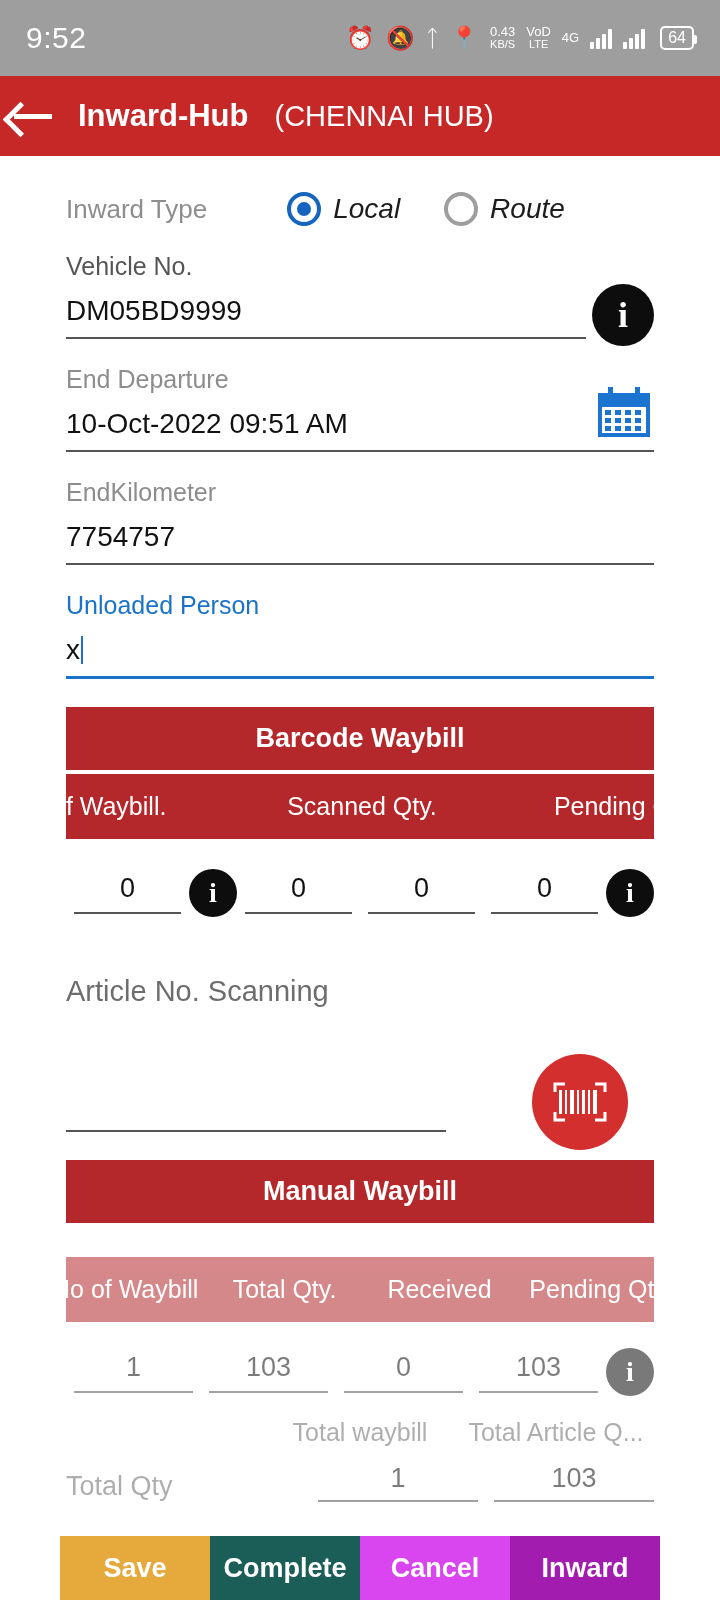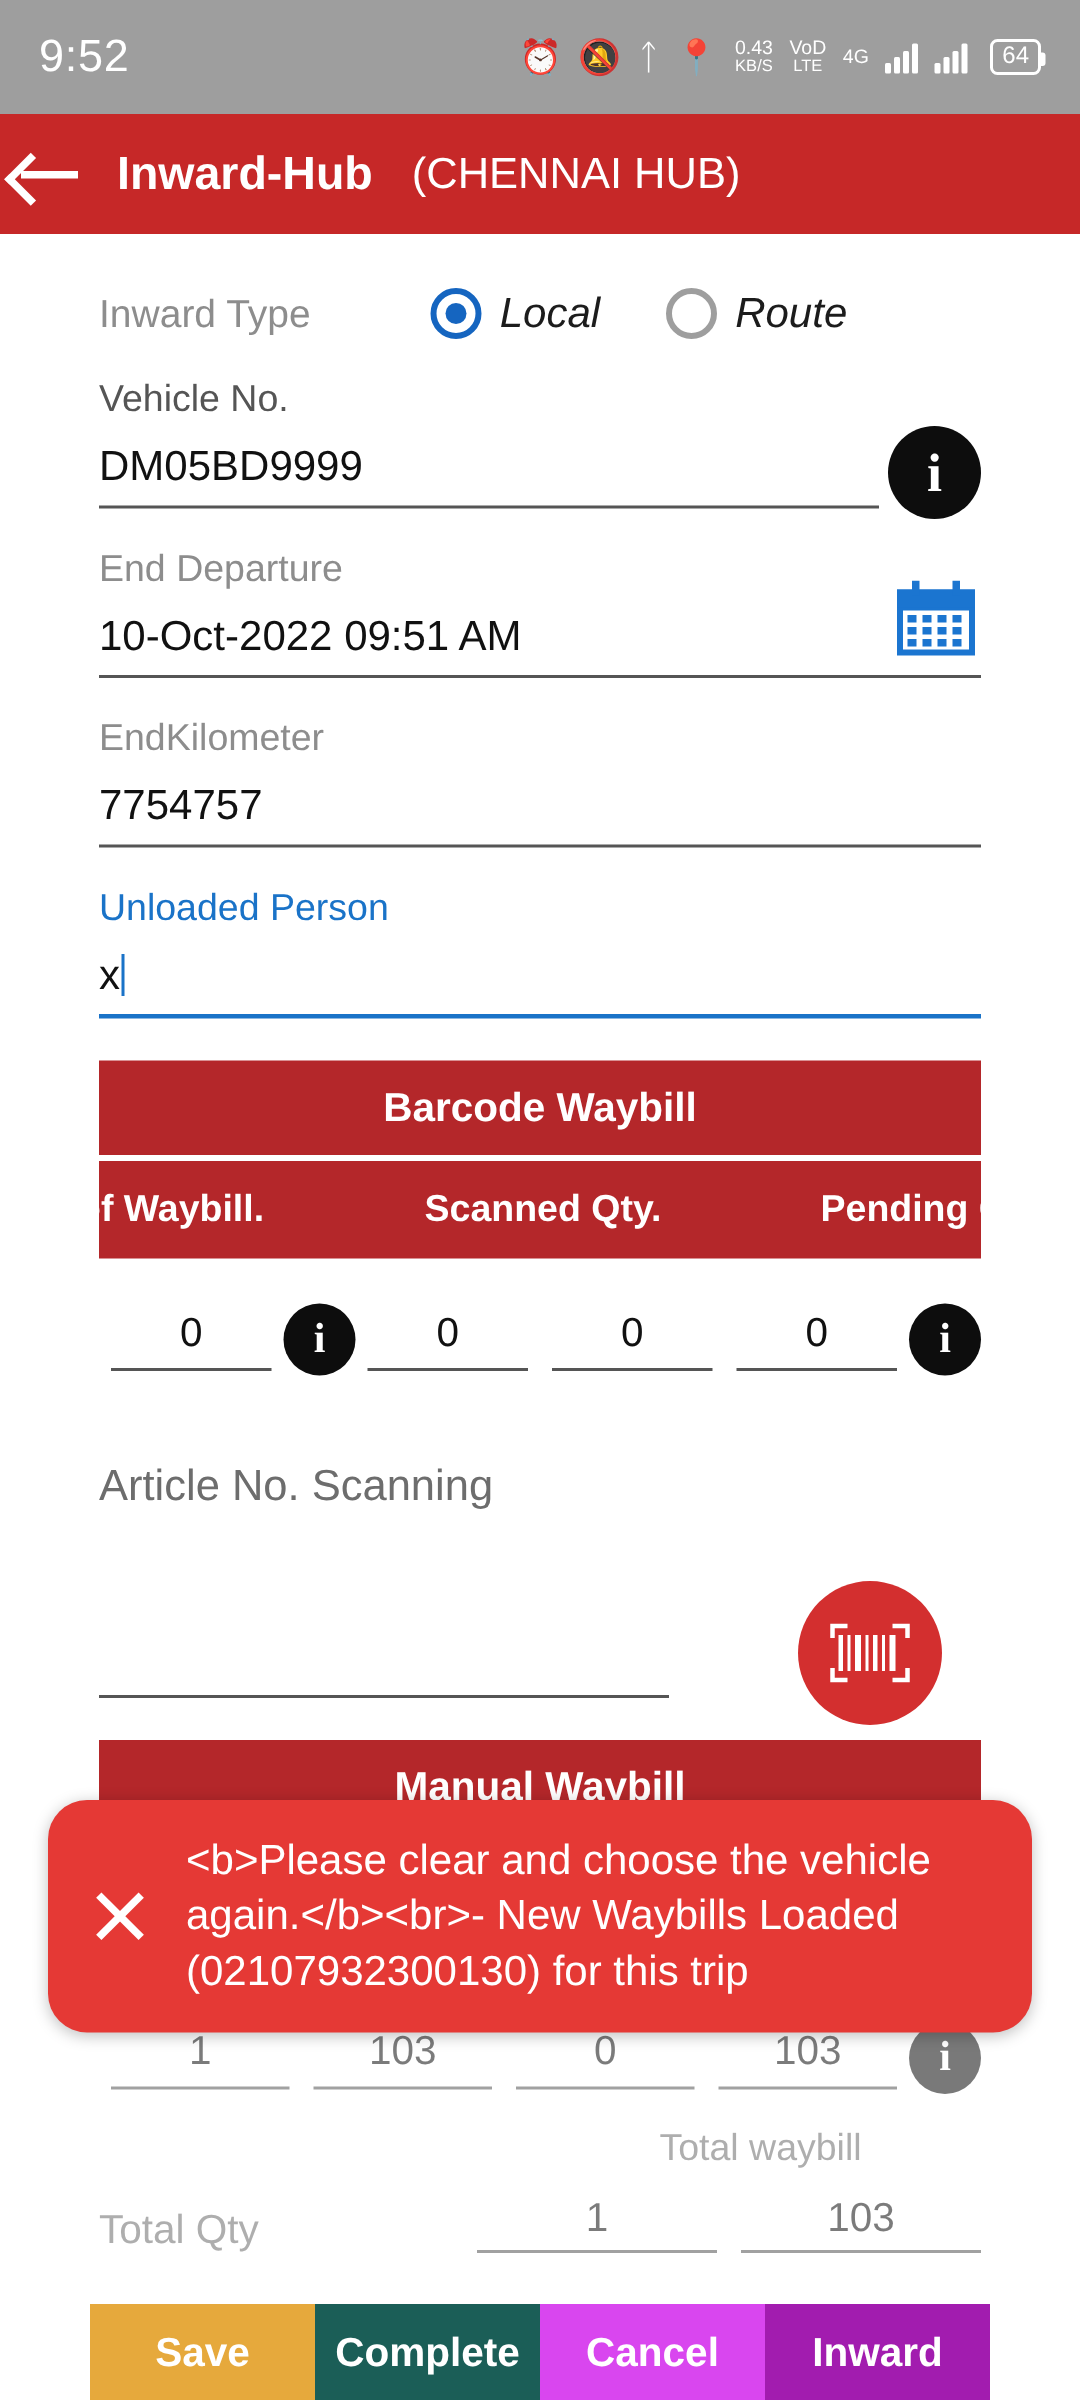--- a/index.html
+++ b/index.html
@@ -88,7 +88,7 @@
   }
   .tbl-header {
     background: #b4272a; color: #fff; display: flex; align-items: center;
-    font-size: 25px; font-weight: bold; padding: 18px 0; margin-top: 4px;
+    font-size: 25px; font-weight: normal; padding: 18px 0; margin-top: 4px;
     justify-content: space-between;
   }
   .tbl-header span { flex: 1; text-align: center; white-space: nowrap; }

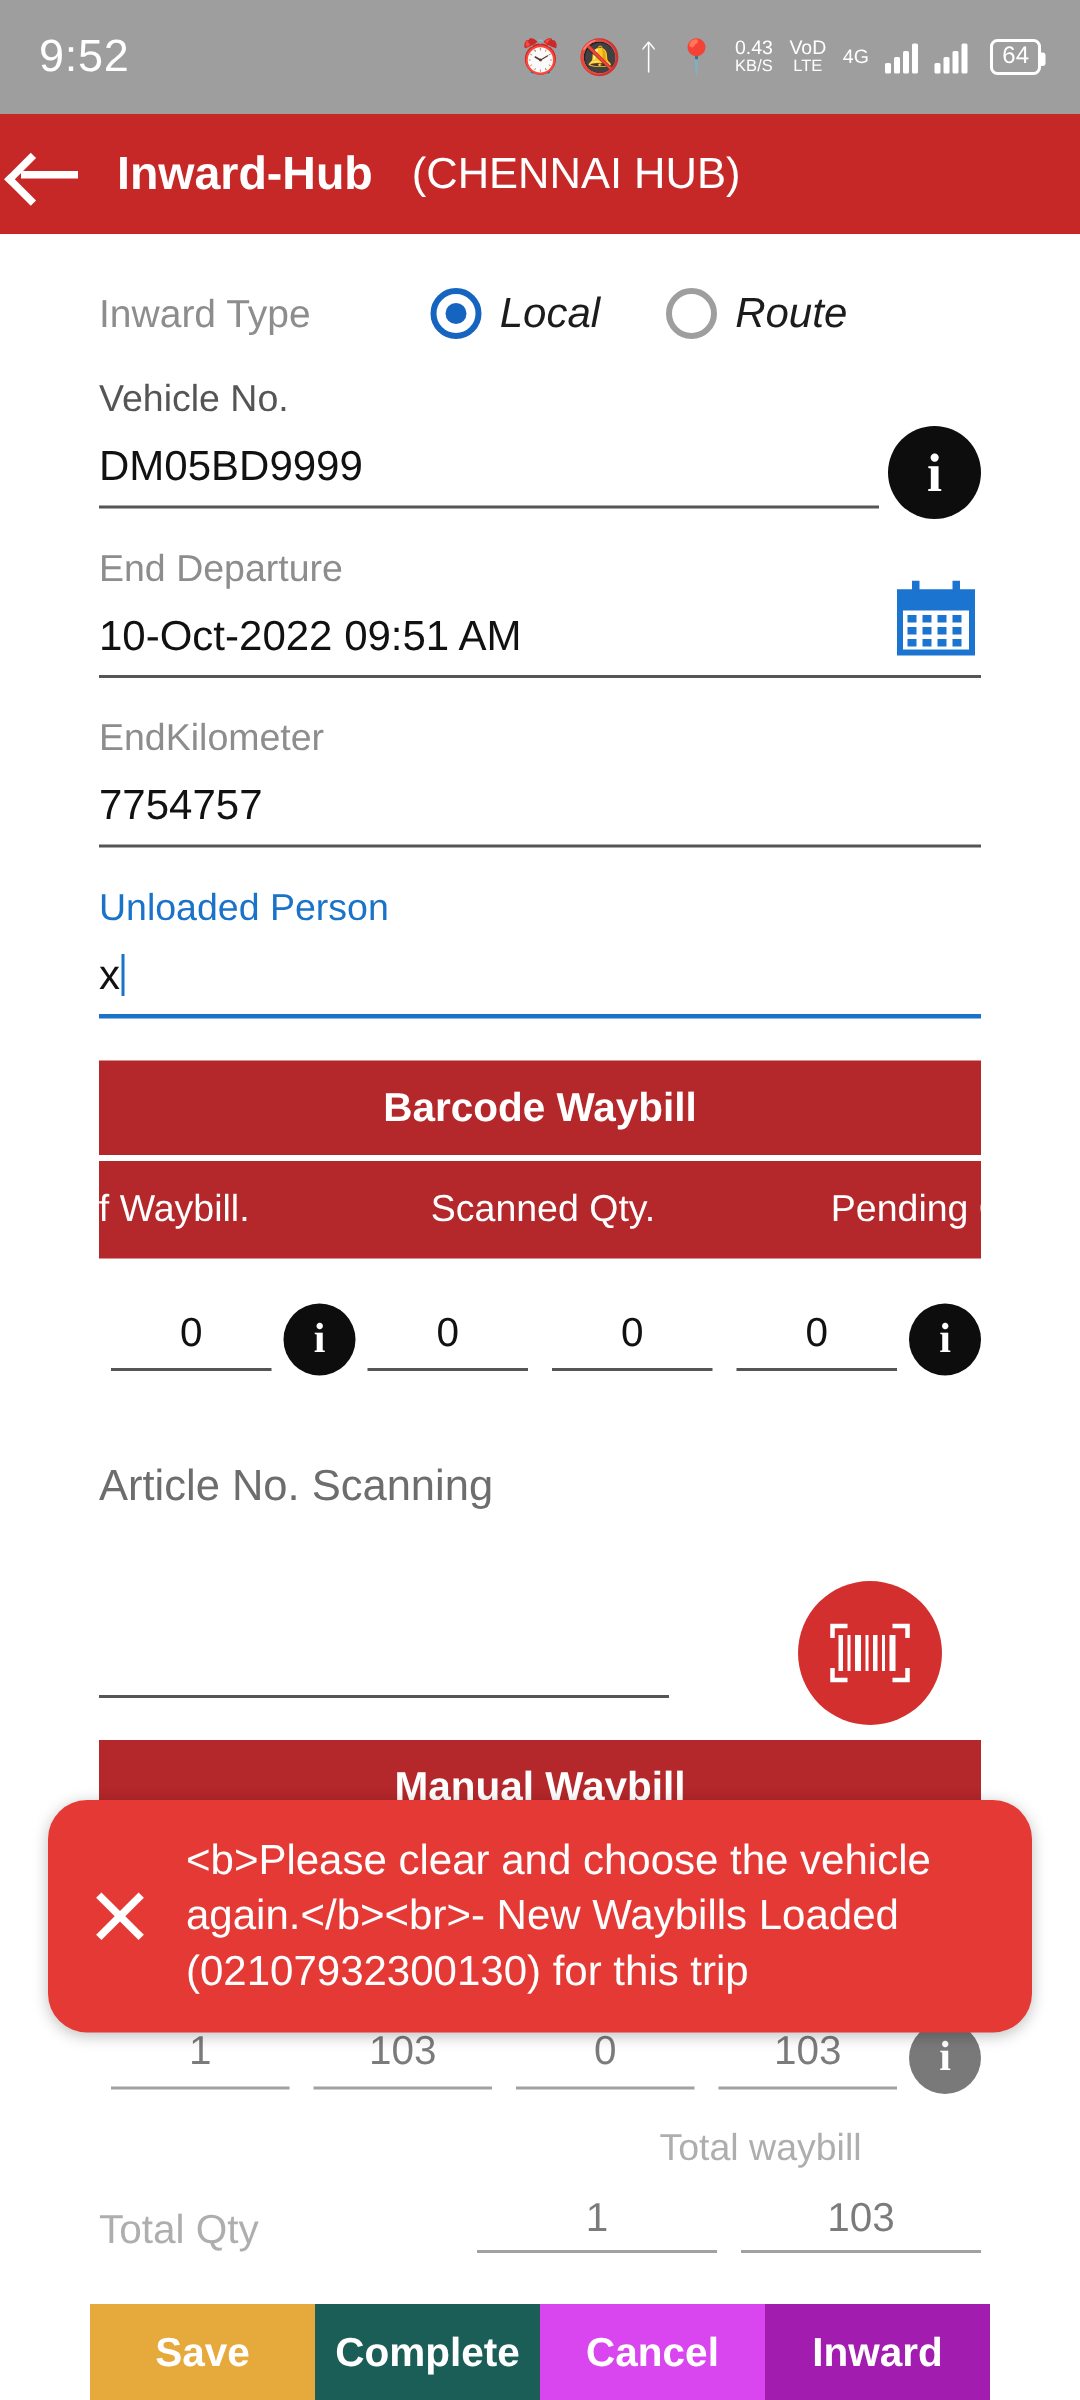--- a/index.html
+++ b/index.html
@@ -323,10 +323,6 @@
     </div>
   </div>
 
-  <div class="toast">
-    <div class="x"></div>
-    <div class="msg">&lt;b&gt;Please clear and choose the vehicle again.&lt;/b&gt;&lt;br&gt;- New Waybills Loaded (02107932300130) for this trip</div>
-  </div>
 
   <div class="bottom-bar">
     <div class="btn btn-save">Save</div>

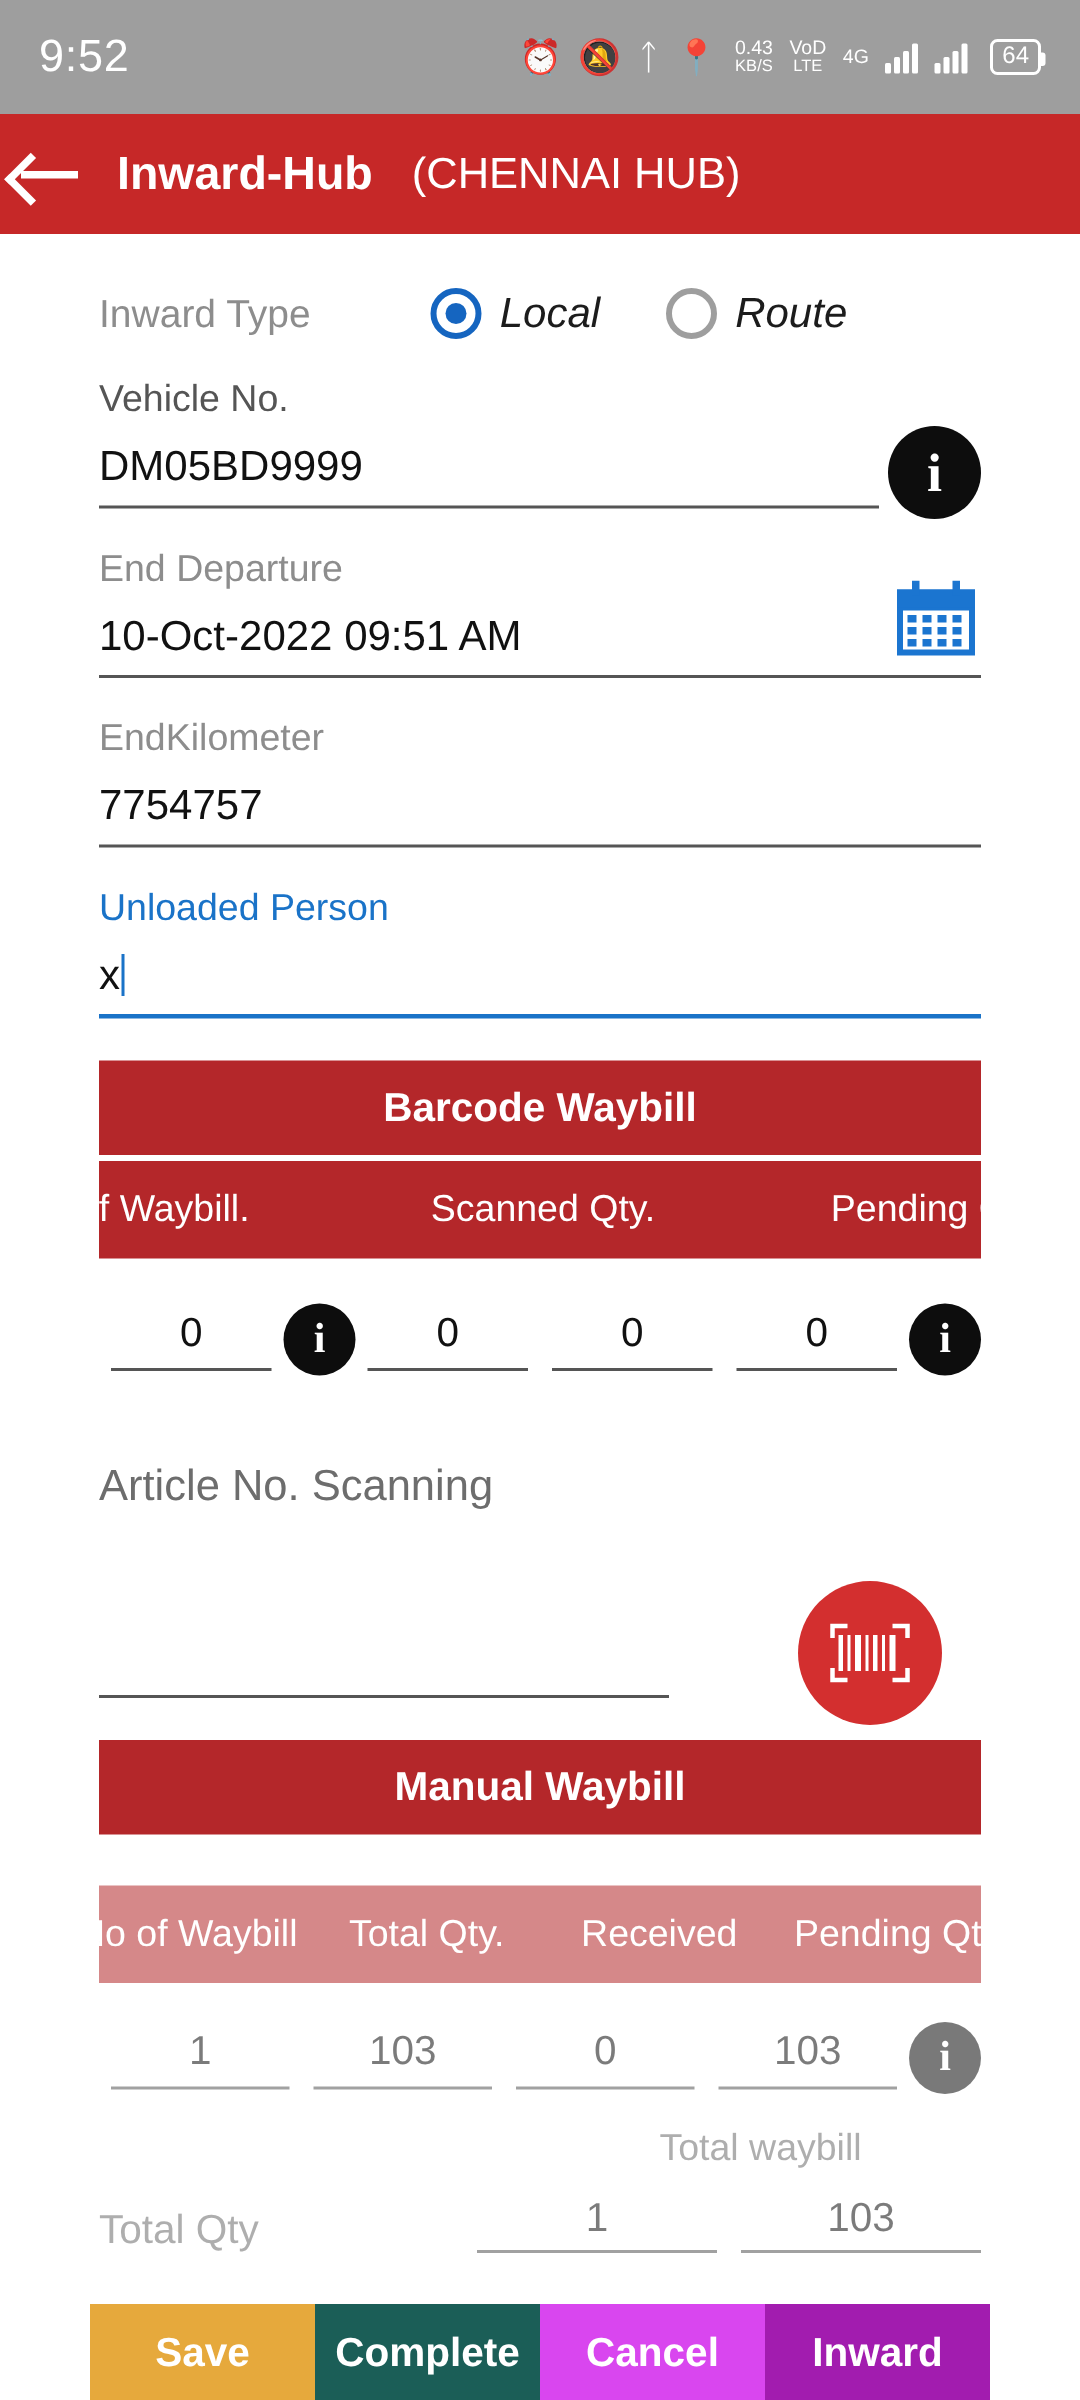--- a/index.html
+++ b/index.html
@@ -314,6 +314,7 @@
       <div class="sub-row">
         <span class="sl"></span>
         <span class="sc">Total waybill</span>
+        <span class="sc">Total Article Q...</span>
       </div>
       <div class="tot-row">
         <div class="tl">Total Qty</div>

